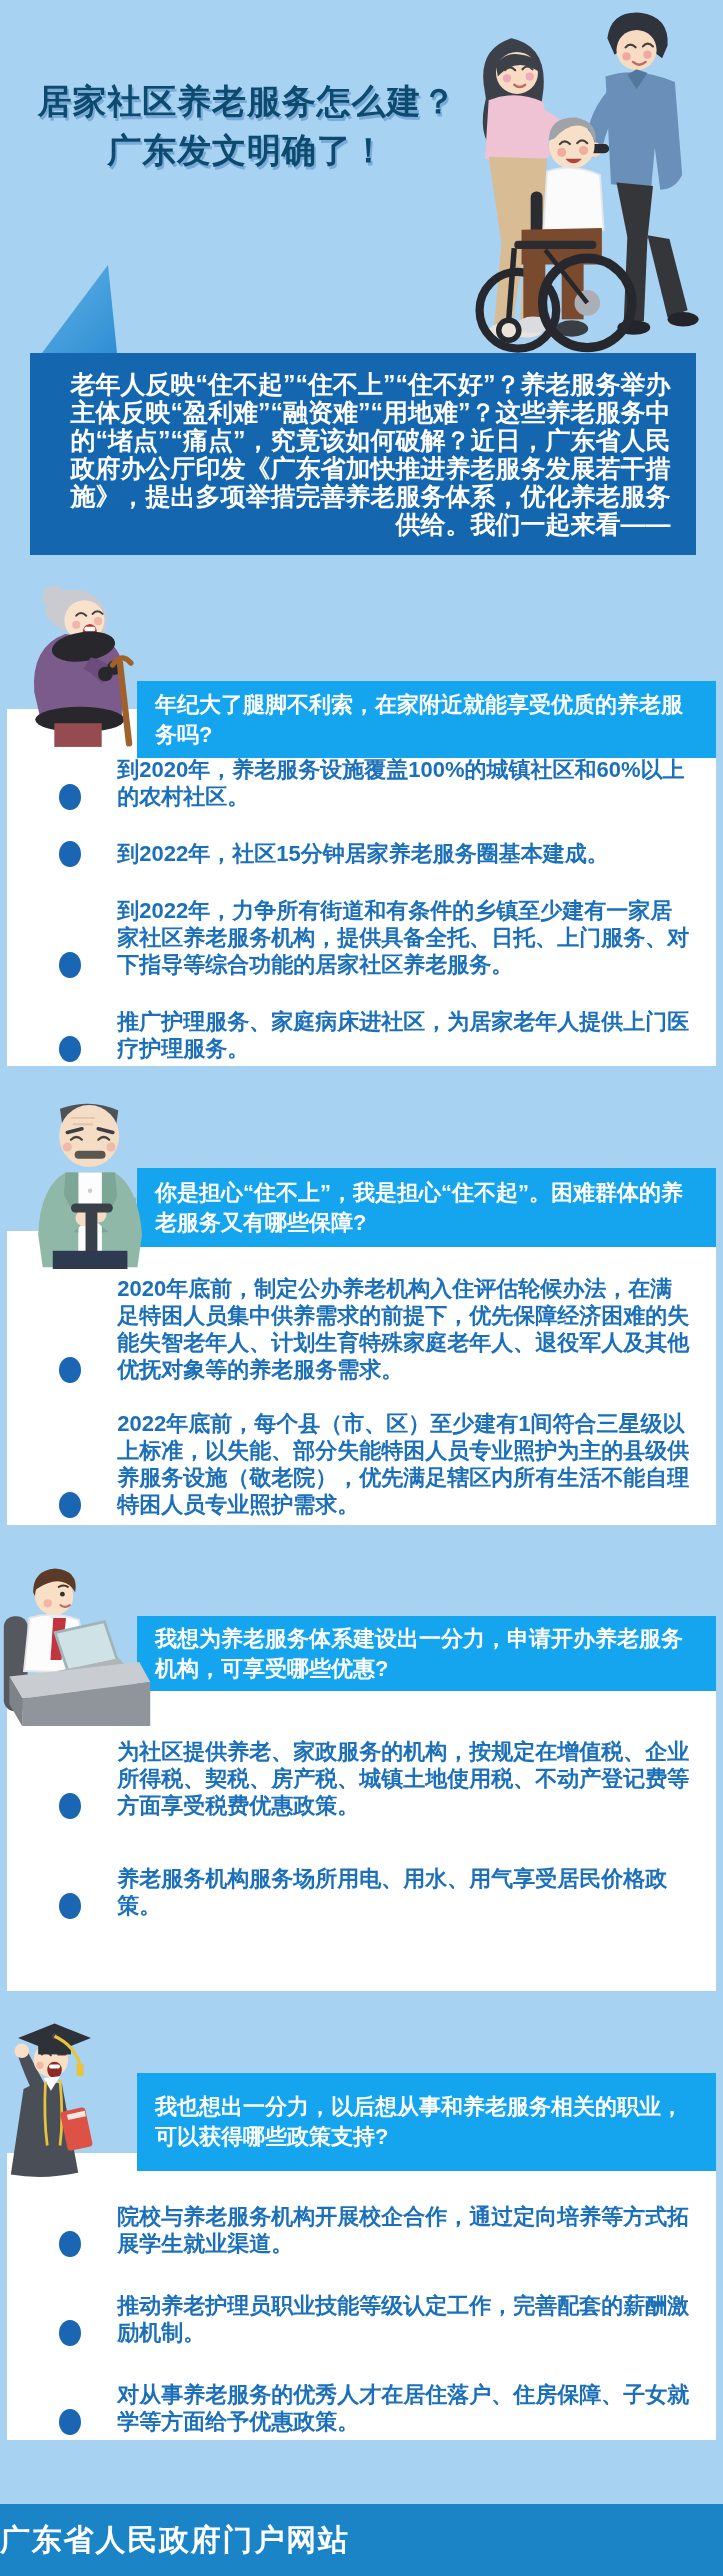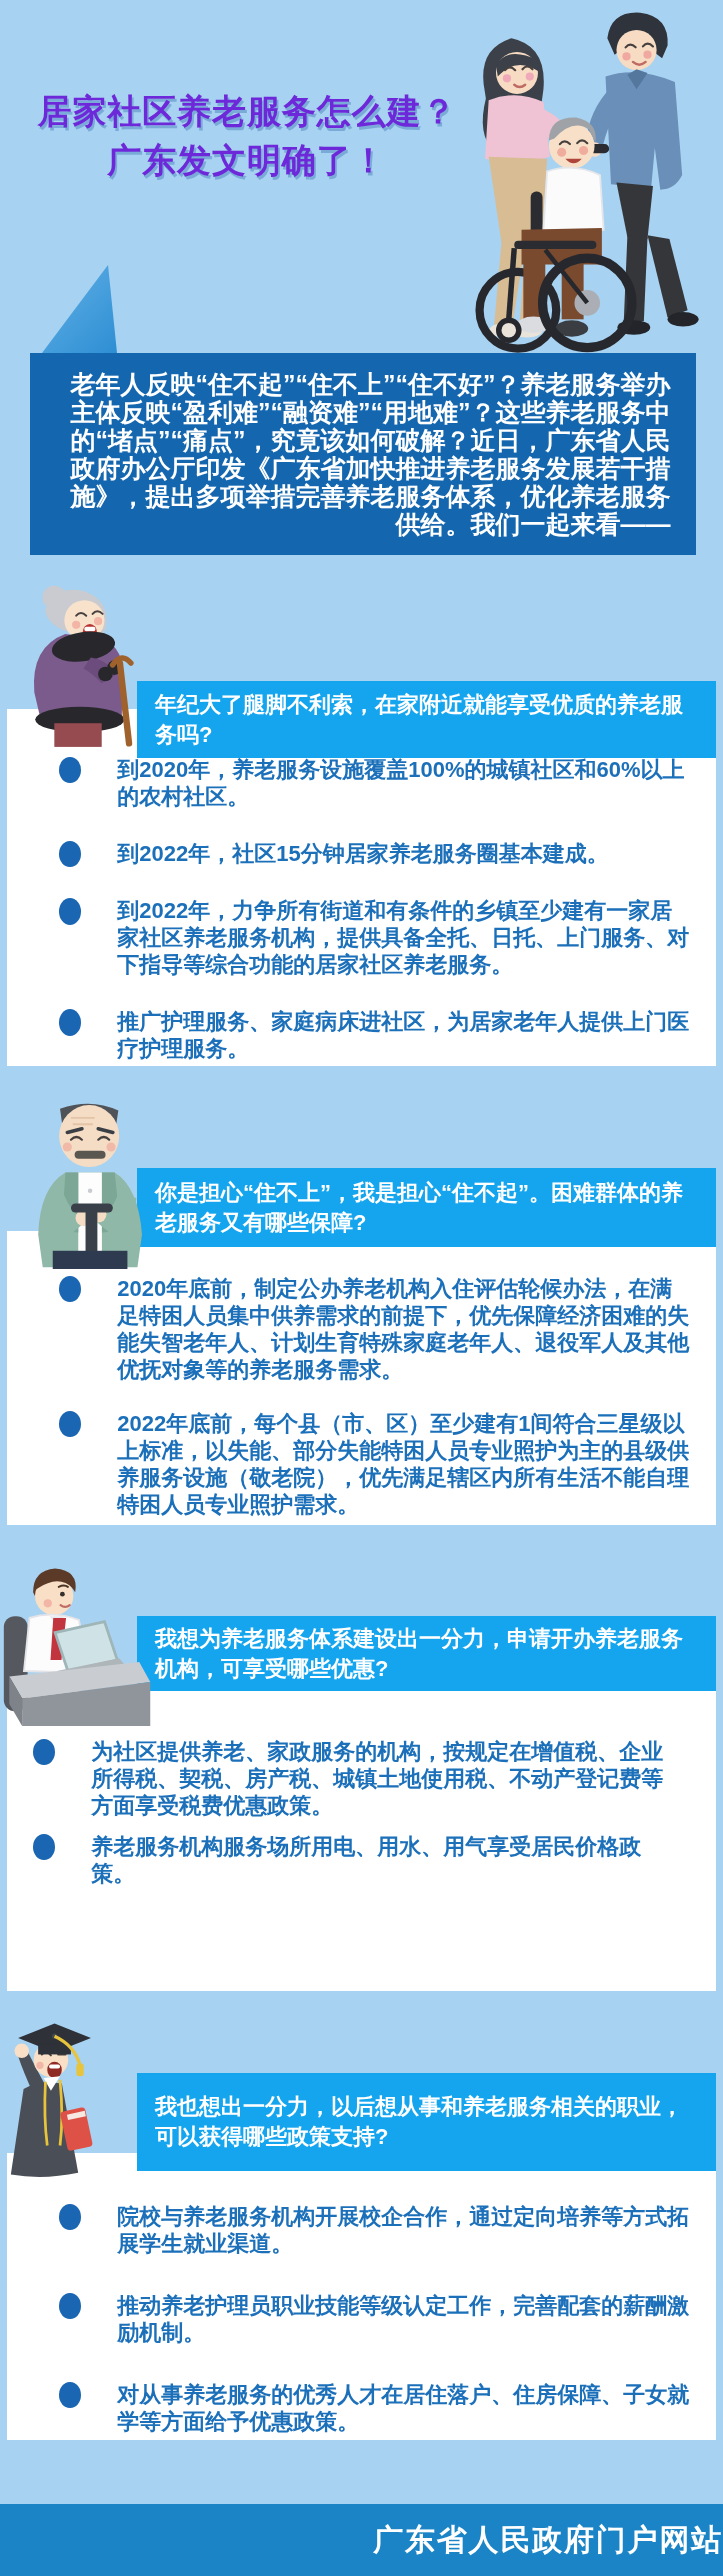--- a/index.html
+++ b/index.html
@@ -9,8 +9,8 @@
     font-family:"Liberation Sans","DejaVu Sans",sans-serif;overflow:hidden;
   }
   .page-title{
-    position:absolute;left:16.4px;top:87px;width:461px;text-align:center;
-    color:#6d28d9;font-weight:bold;font-size:34px;line-height:49px;
+    position:absolute;left:16.4px;top:77px;width:461px;text-align:center;
+    color:#0c4a6e;font-weight:bold;font-size:34px;line-height:49px;
     text-shadow:1.8px 2.7px 0 rgba(17,84,160,.30);letter-spacing:0.9px;
   }
   .tri{

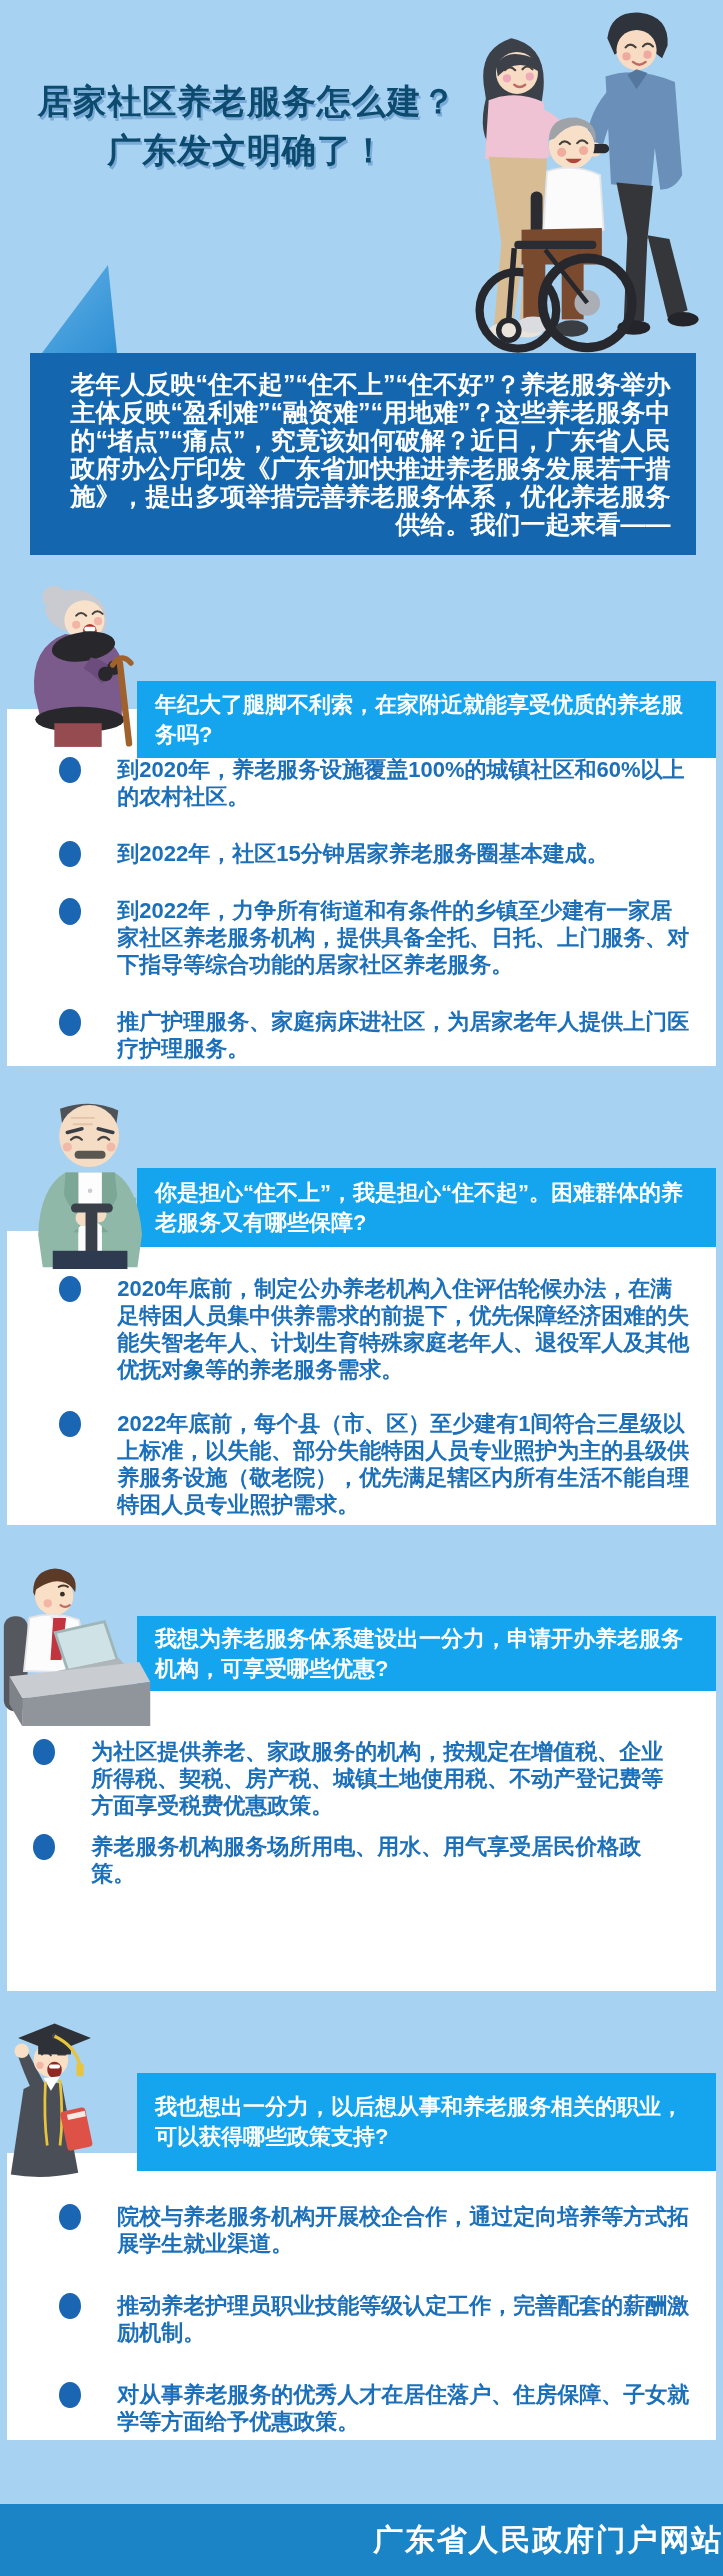--- a/index.html
+++ b/index.html
@@ -32,7 +32,7 @@
     position:absolute;left:7.3px;width:709px;background:#ffffff;z-index:1;
     display:flex;flex-direction:column;padding-left:52px;padding-right:23px;
   }
-  .point{display:flex;align-items:flex-start;gap:36px;}
+  .point{display:flex;align-items:flex-end;gap:36px;}
   .dot{flex:0 0 auto;width:22px;height:26.5px;border-radius:50%;background:#1A66B2;margin-top:0.9px;}
   .ptext{color:#1C70BA;font-weight:bold;font-size:22px;line-height:27px;width:584px;}
   .illus{position:absolute;z-index:3;pointer-events:none;}

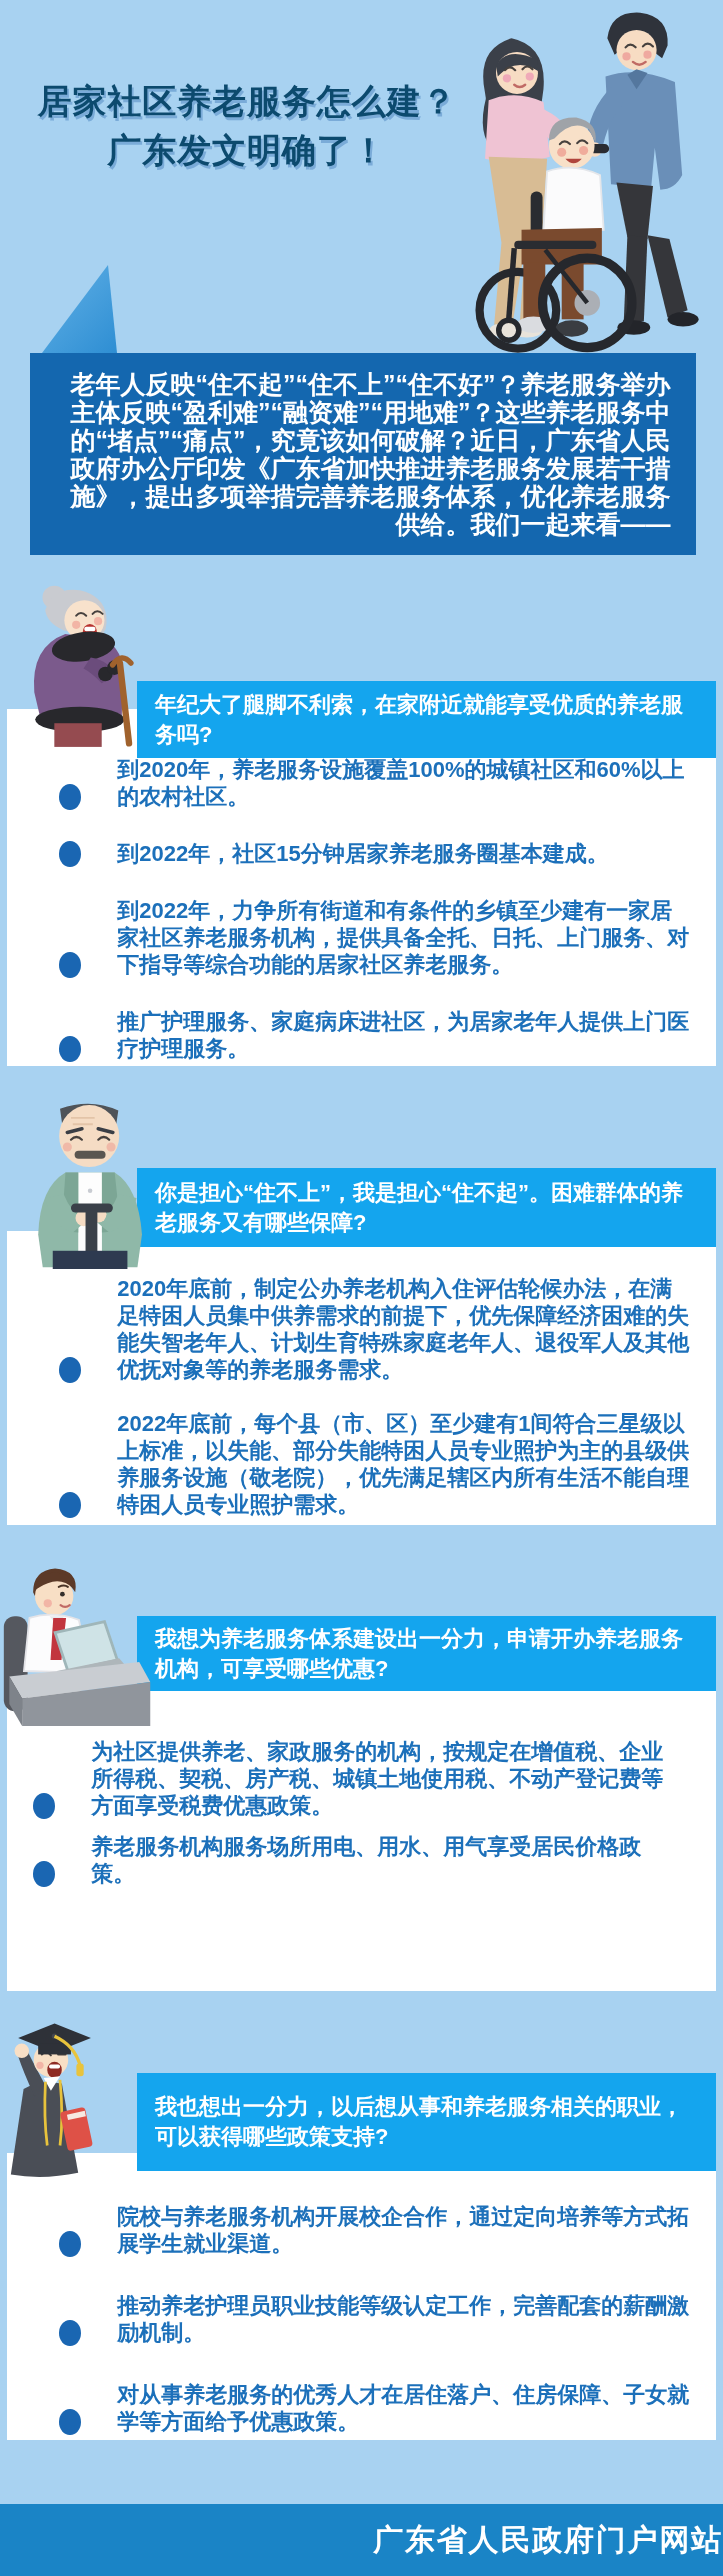--- a/index.html
+++ b/index.html
@@ -44,7 +44,7 @@
   
   #card1{top:709px;height:357px;padding-top:47px;gap:30px;}
   #card2{top:1231px;height:294px;padding-top:44px;gap:27px;}
-  #card3{top:1691px;height:300px;padding-top:47px;gap:14px;padding-left:26px;}
+  #card3{top:1691px;height:300px;padding-top:47px;gap:46px;}
   #card4{top:2153px;height:287px;padding-top:50px;gap:35px;}
   #bubble1{top:633px;height:77px;margin-top:48px;}
   #bubble2{top:1152px;height:79px;margin-top:16px;}

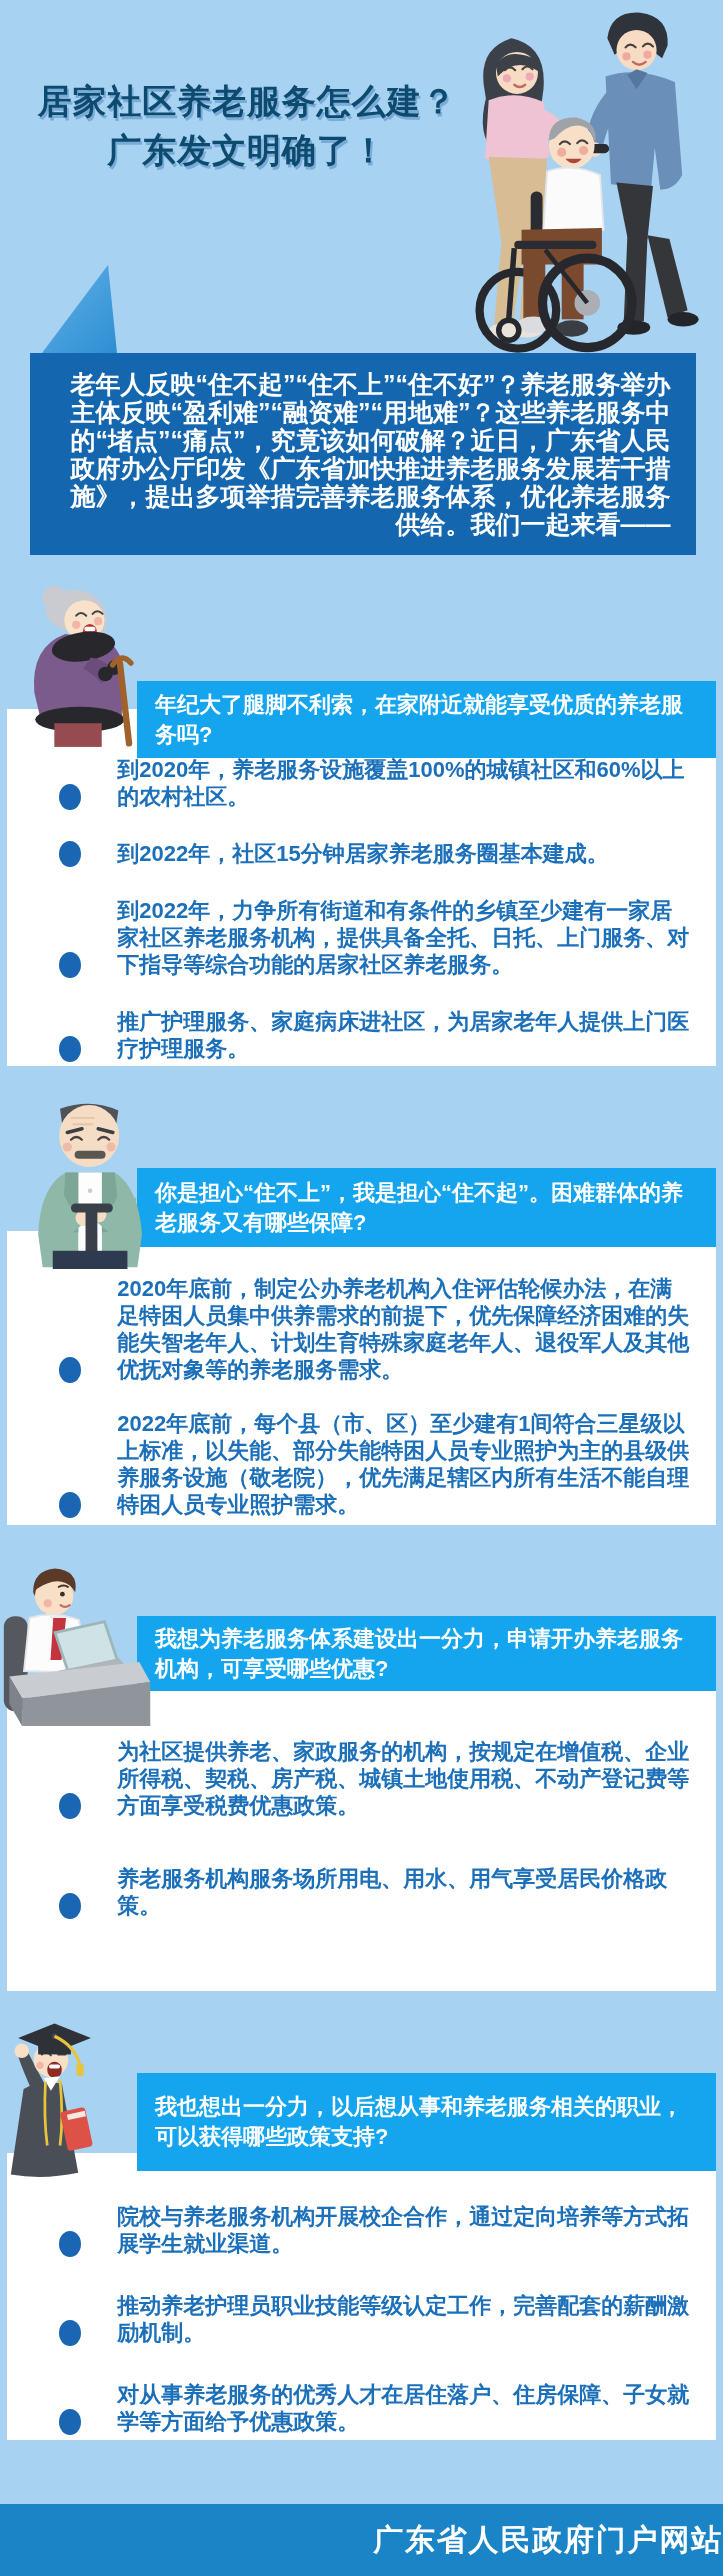--- a/index.html
+++ b/index.html
@@ -39,7 +39,7 @@
   .footer{
     position:absolute;left:0;top:2504px;width:723px;height:72px;background:#1A84C6;
     color:#fff;font-weight:bold;font-size:30px;display:flex;align-items:center;
-    justify-content:flex-end;letter-spacing:1.8px;
+    justify-content:flex-start;letter-spacing:1.8px;
   }
   
   #card1{top:709px;height:357px;padding-top:47px;gap:30px;}

